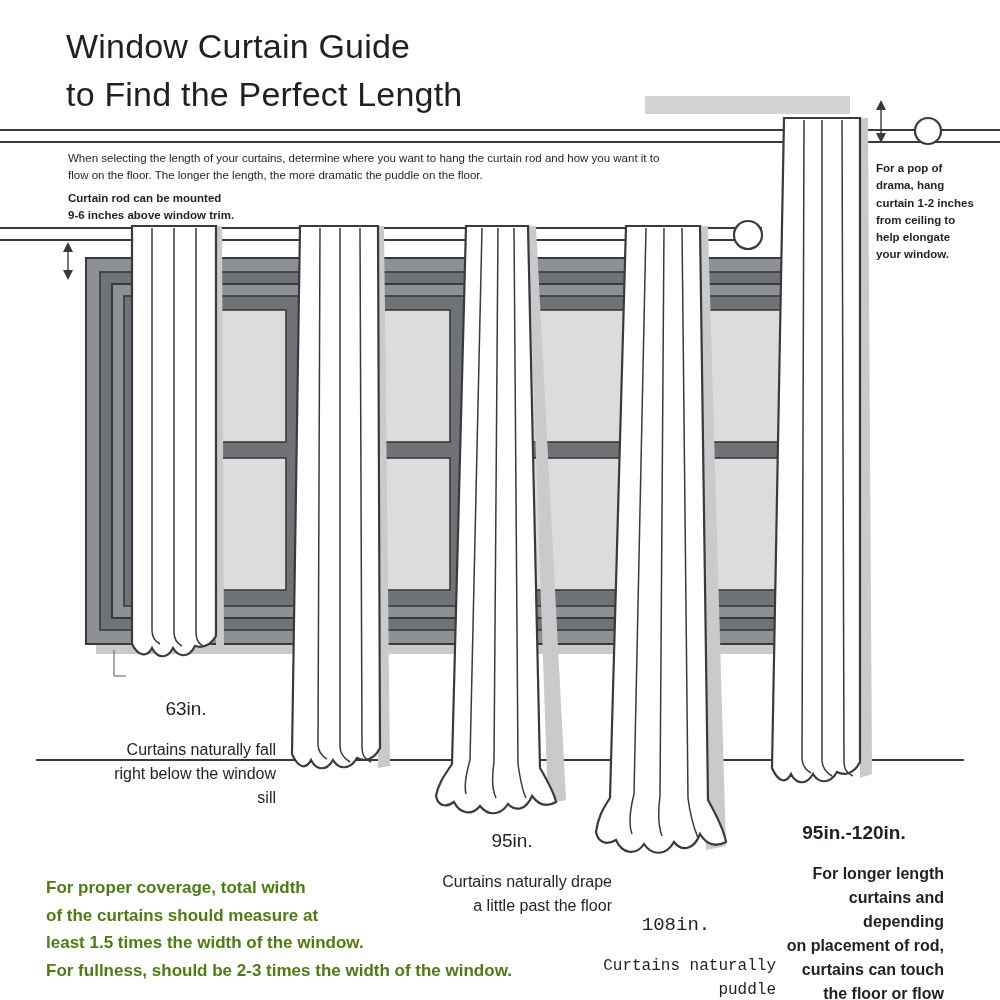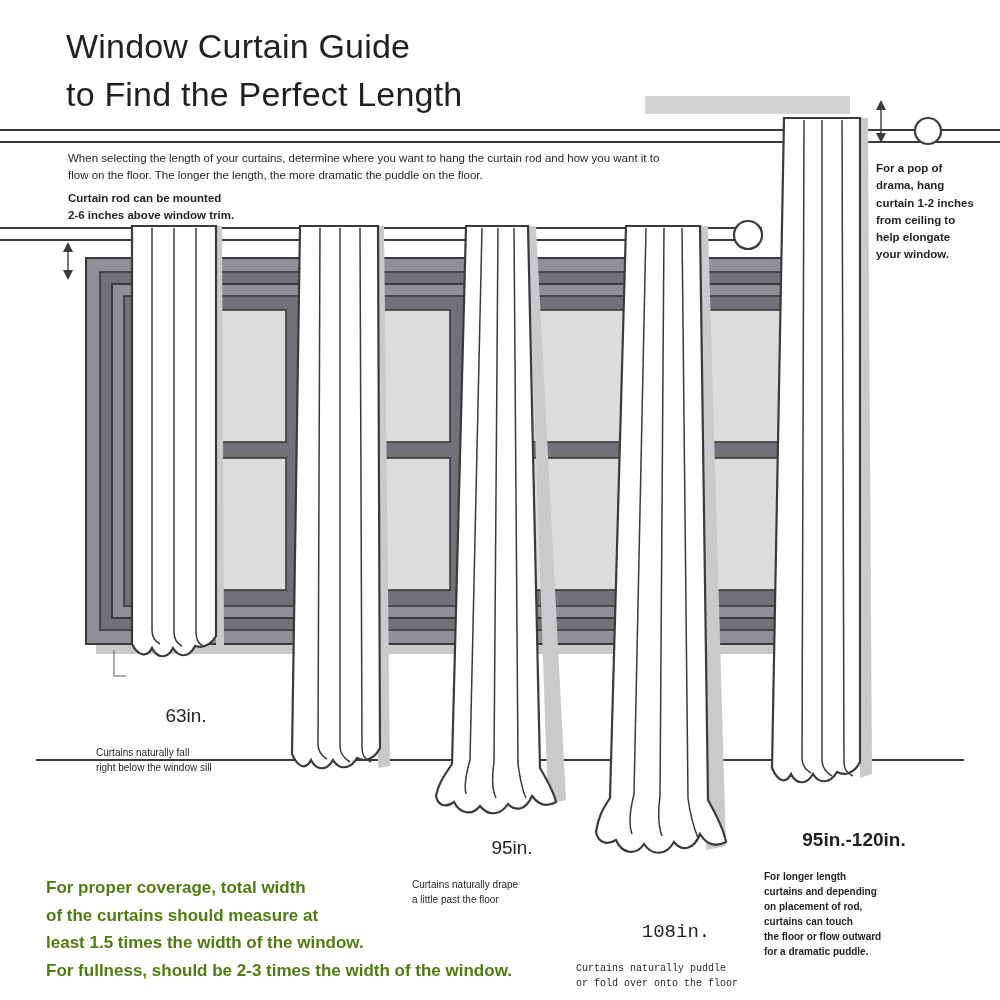--- a/index.html
+++ b/index.html
@@ -221,7 +221,7 @@
 to Find the Perfect Length</div>
 
   <div class="txt" id="rod-note">Curtain rod can be mounted
-2-6 inches above window trim.</div>
+9-6 inches above window trim.</div>
 
   <div class="txt" id="ceiling-note">For a pop of
 drama, hang

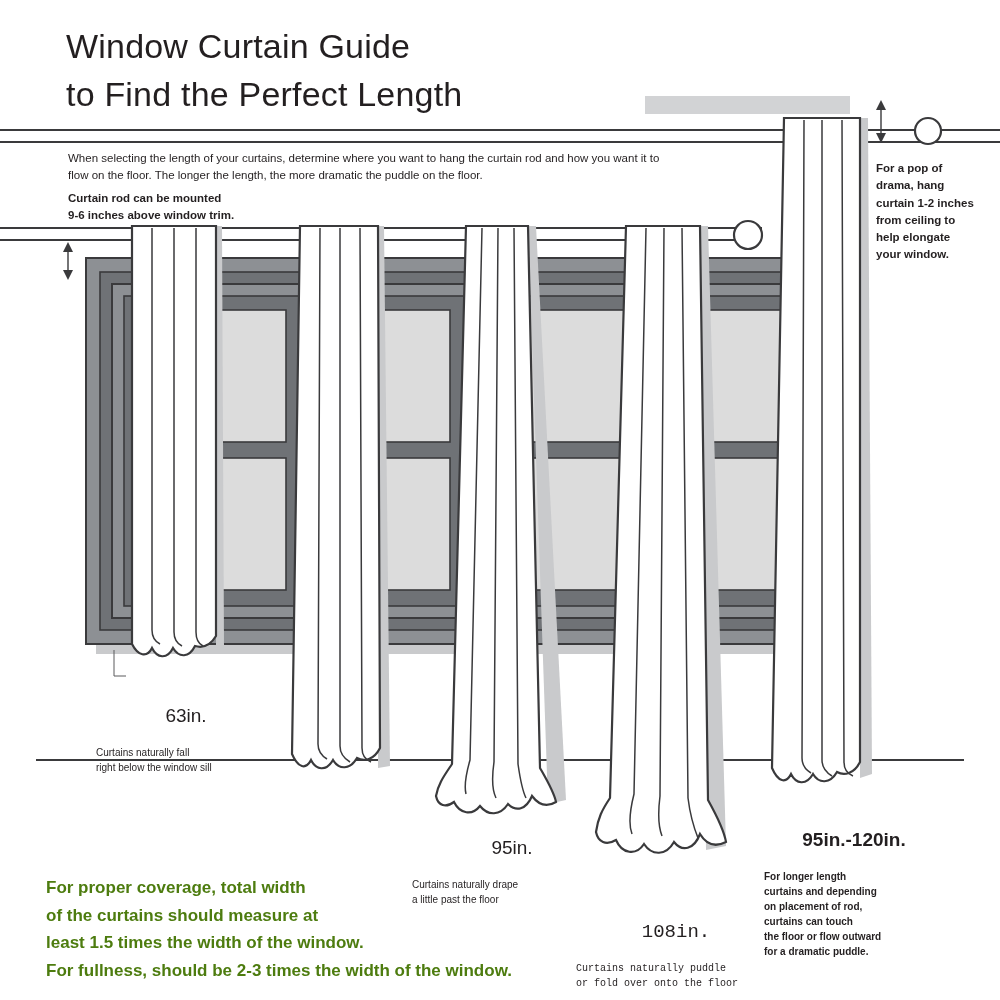--- a/index.html
+++ b/index.html
@@ -64,7 +64,6 @@
   .lbl-num {
     font-size: 19px;
     text-align: center;
-    margin-top: 7px;
   }
   .lbl-sub {
     font-size: 10px;

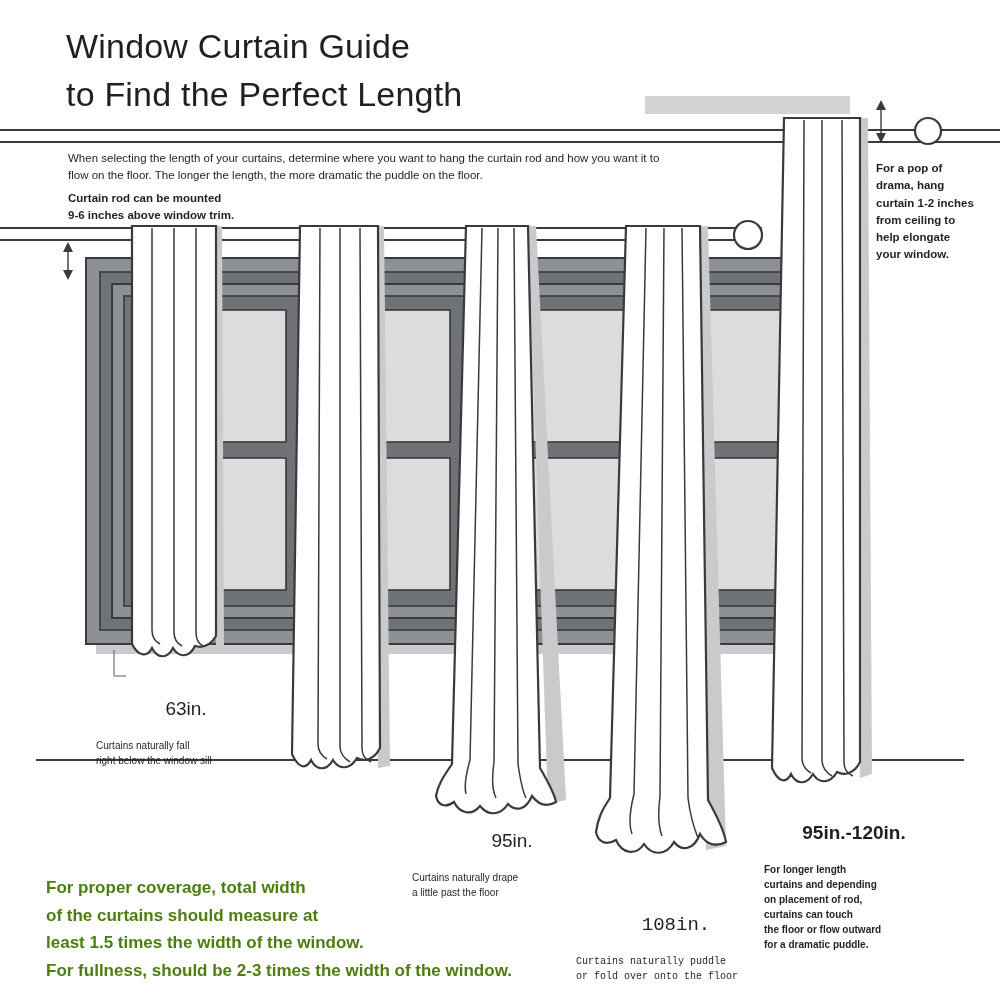--- a/index.html
+++ b/index.html
@@ -66,9 +66,9 @@
     text-align: center;
   }
   .lbl-sub {
-    font-size: 10px;
+    font-size: 16px;
     line-height: 1.5;
-    text-align: left;
+    text-align: right;
   }
   #l63 { left: 96px; top: 680px; width: 180px; }
   #l84 { left: 272px; top: 800px; width: 190px; }

